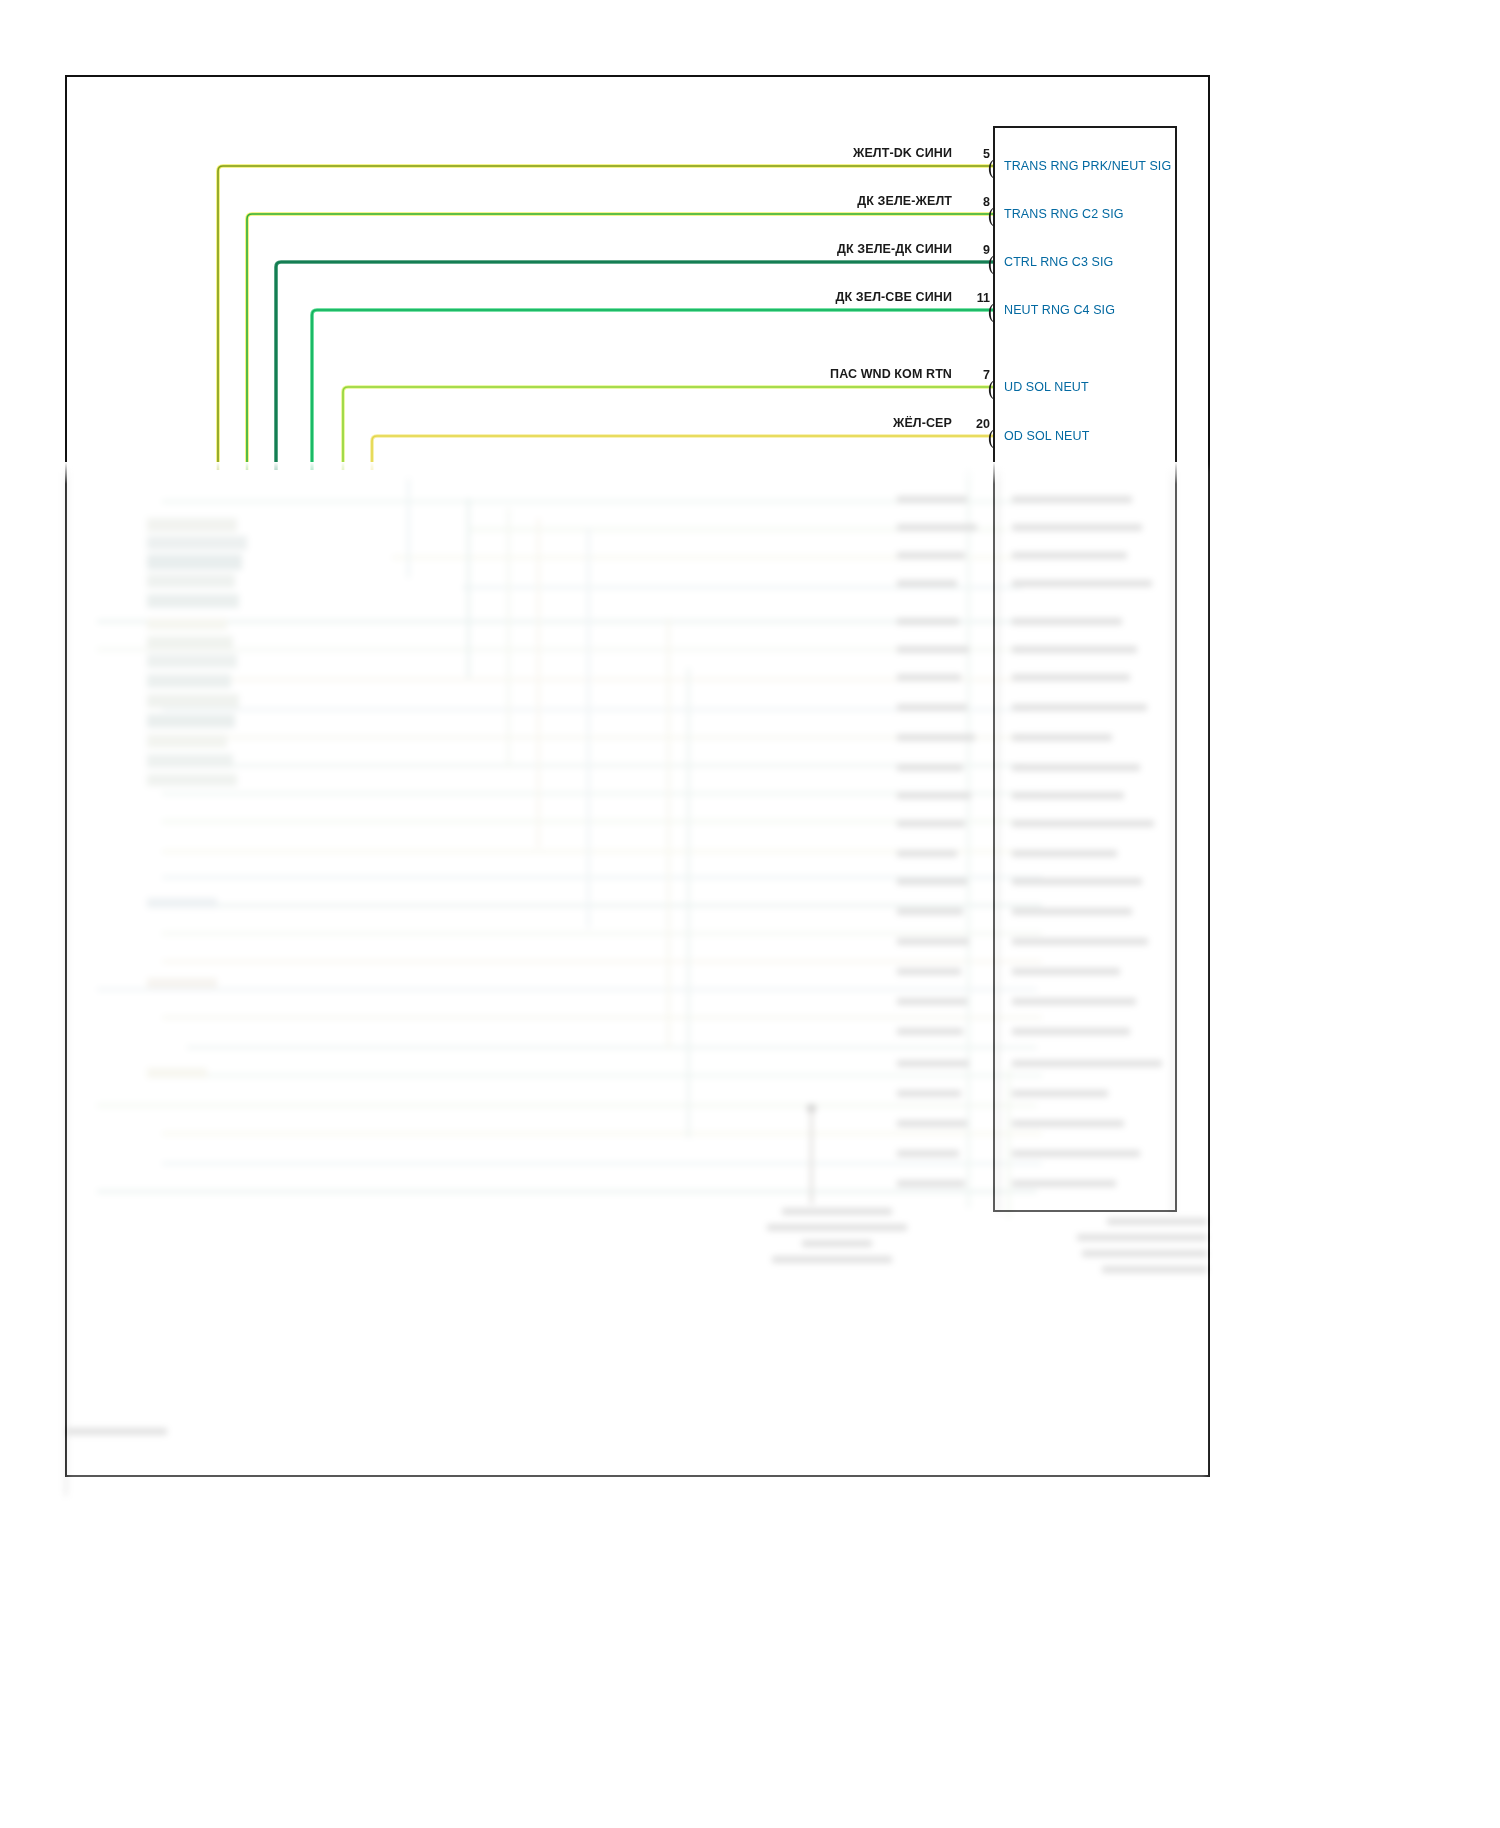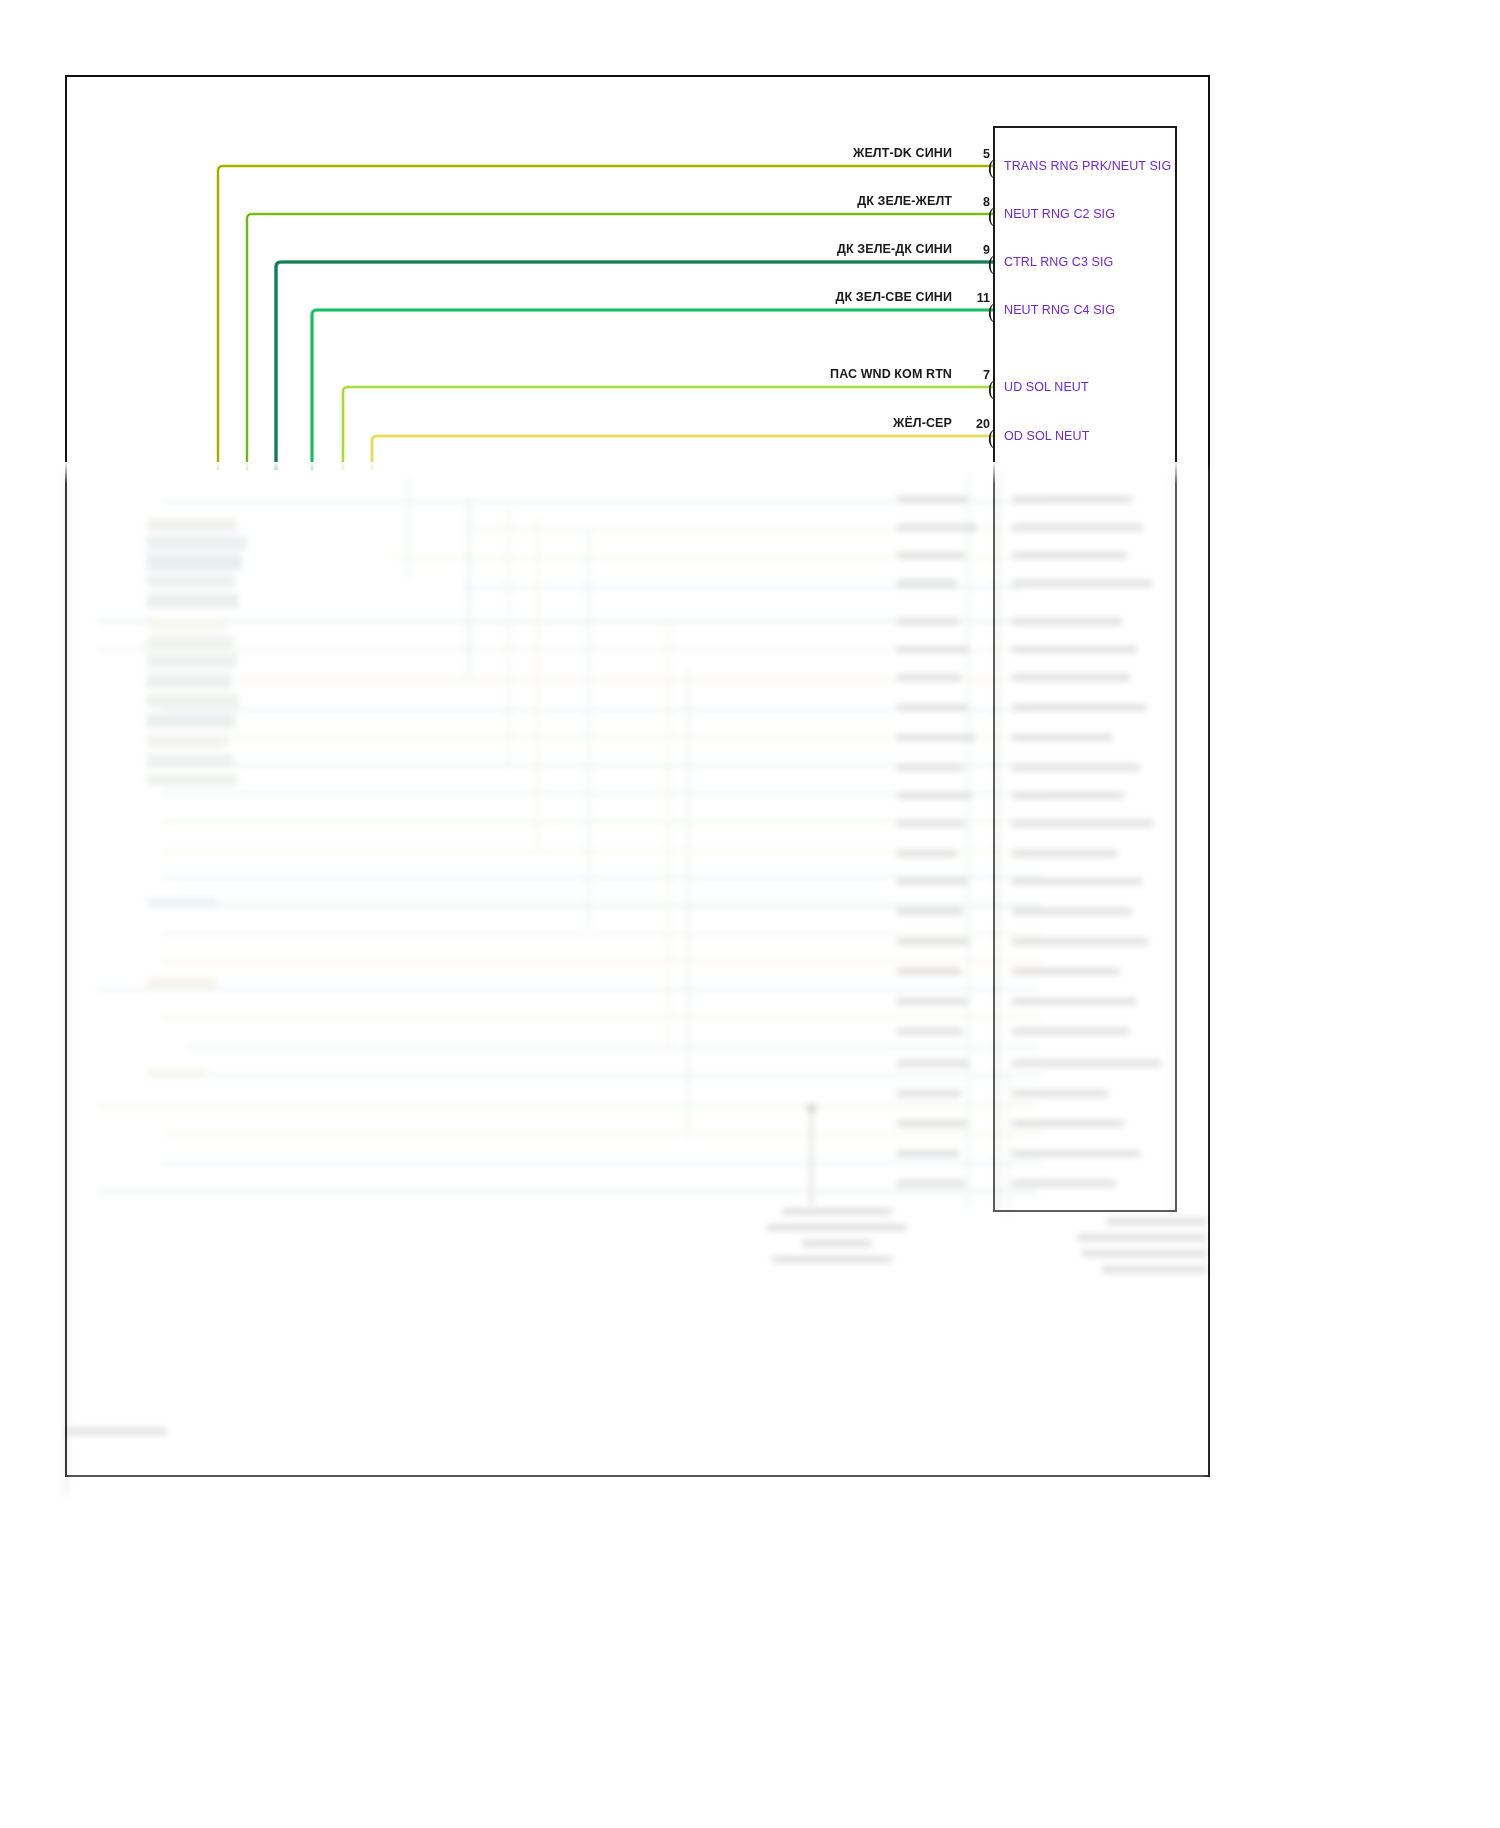--- a/index.html
+++ b/index.html
@@ -100,7 +100,7 @@
     bottom: -7px;
     white-space: nowrap;
     font-size: 12.5px;
-    color: #6d28d9;
+    color: #0369a1;
     letter-spacing: 0.1px;
   }
 

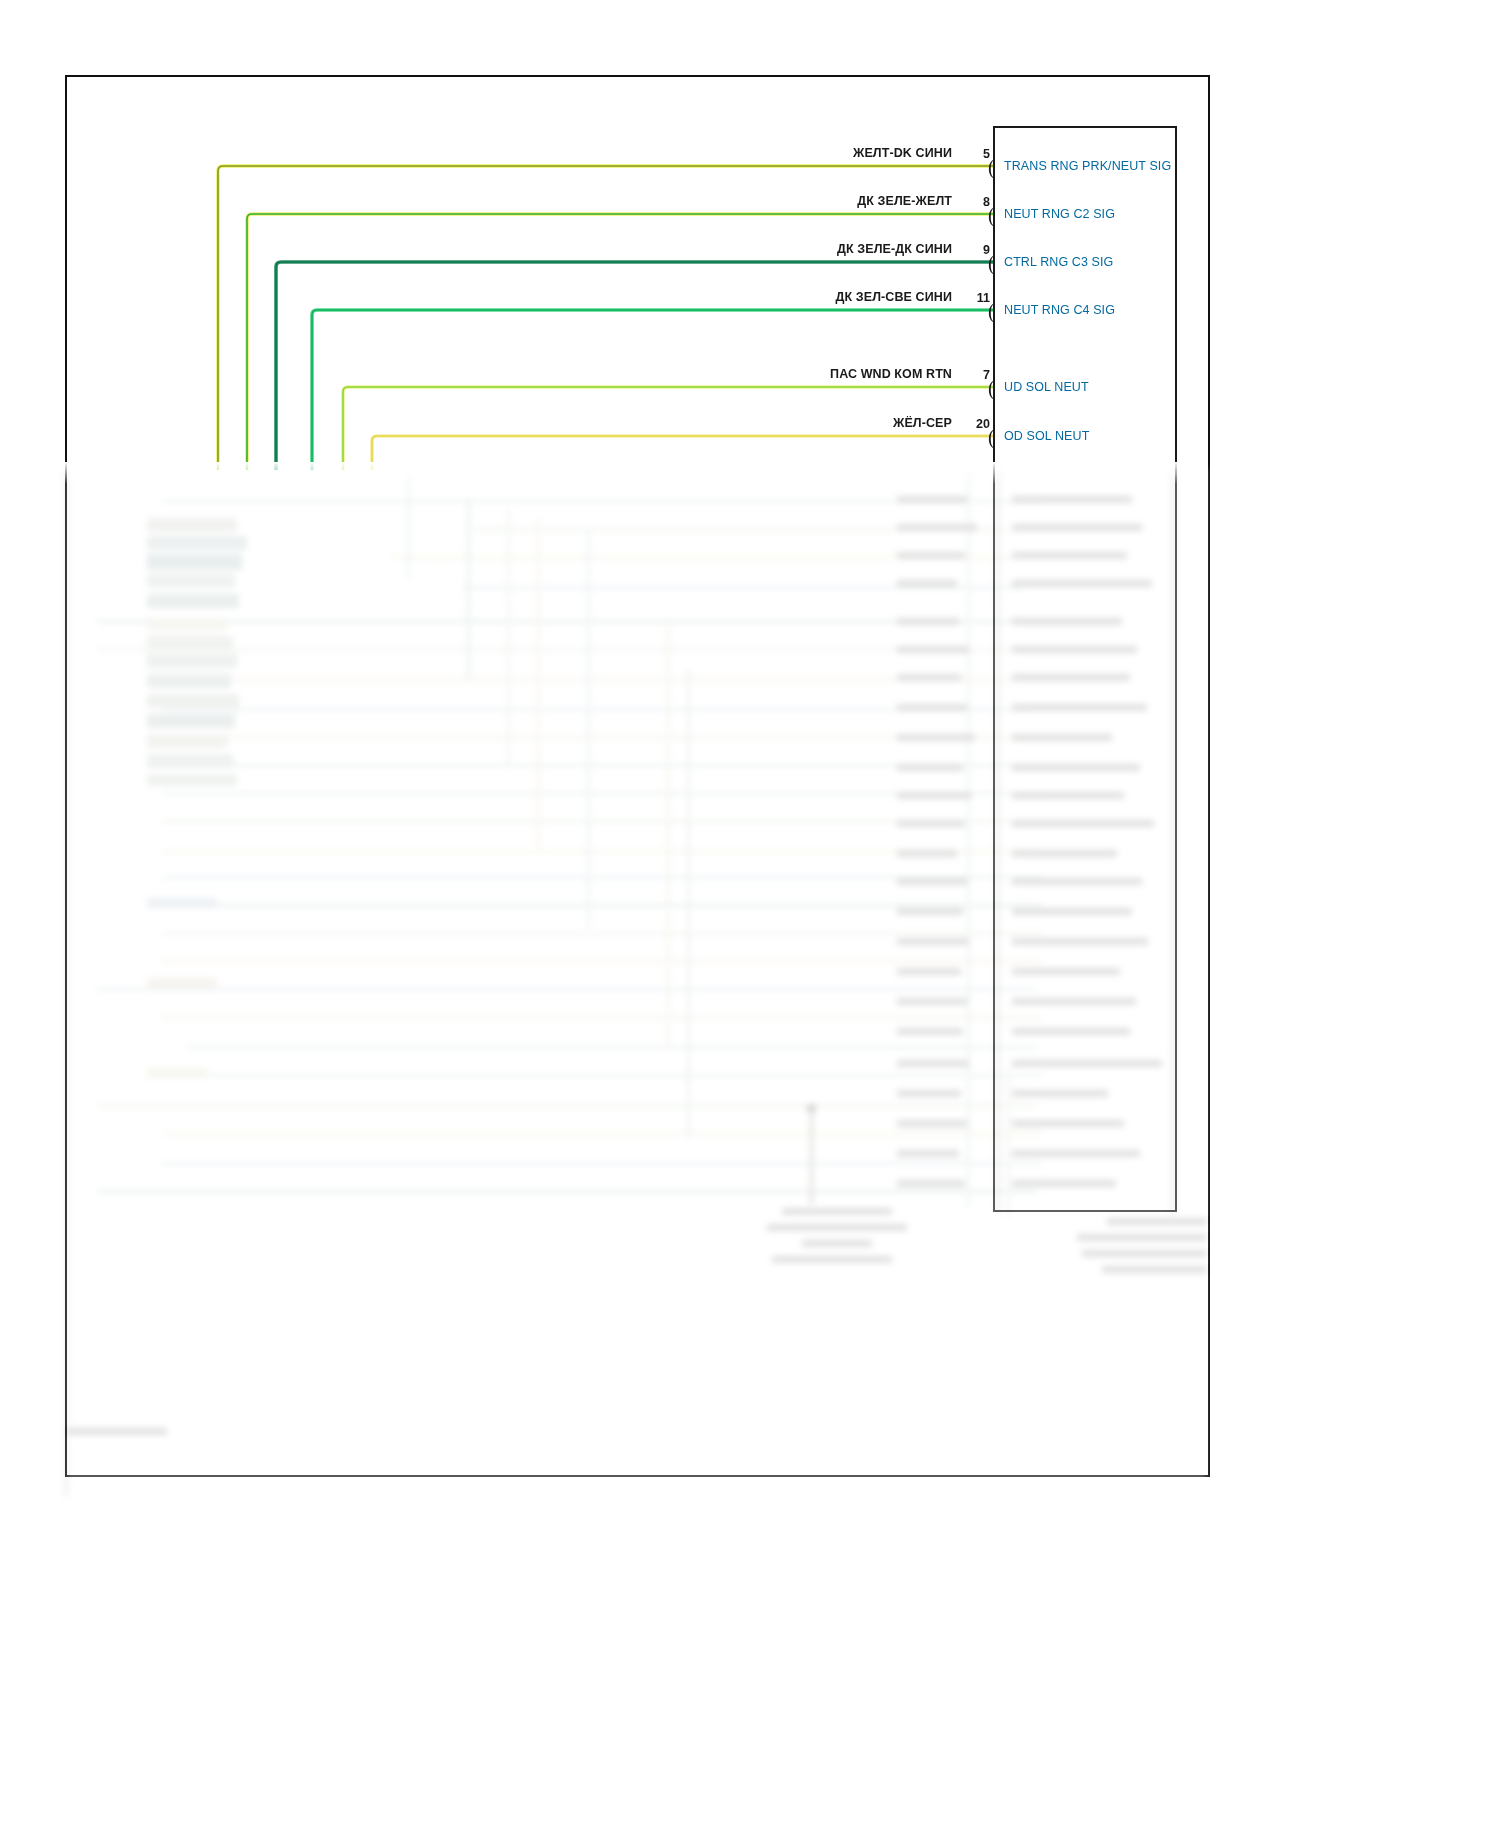--- a/index.html
+++ b/index.html
@@ -179,7 +179,7 @@
       <span class="wire-name">ДК ЗЕЛЕ-ЖЕЛТ</span>
       <span class="wire-pin">8</span>
       <span class="wire-socket">(</span>
-      <span class="pin-label">NEUT RNG C2 SIG</span>
+      <span class="pin-label">TRANS RNG C2 SIG</span>
     </div>
     <div class="wire-row" style="top: 262px;">
       <span class="wire-name">ДК ЗЕЛЕ-ДК СИНИ</span>

